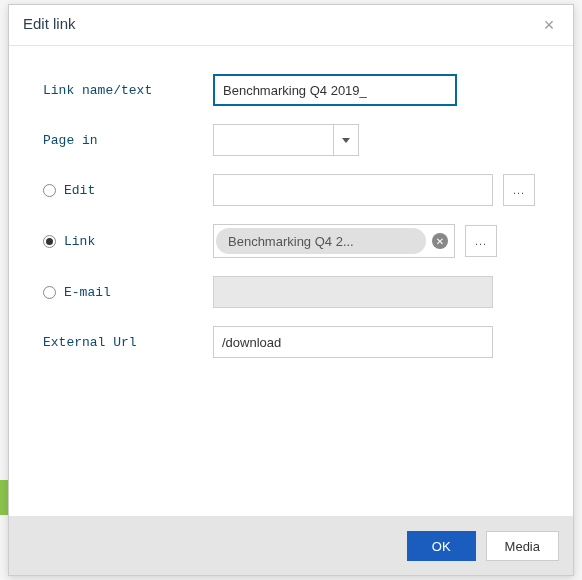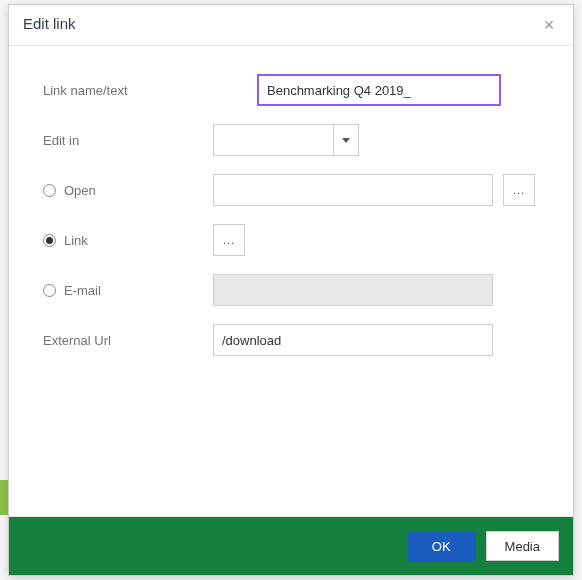--- a/index.html
+++ b/index.html
@@ -72,10 +72,11 @@
 }
 .form-label {
   width: 170px;
-  color: #737373;
+  color: #0c4a6e;
   display: flex;
   align-items: center;
   gap: 8px;
+  font-family: Liberation Mono, monospace;
 }
 .form-control-wrap {
   flex: 1;

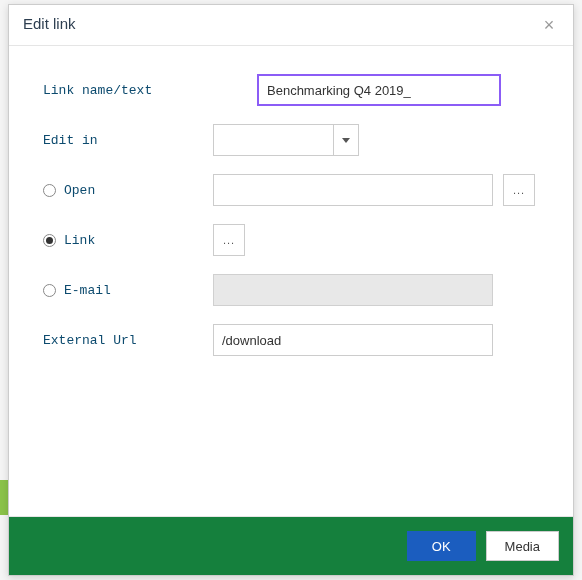--- a/index.html
+++ b/index.html
@@ -94,10 +94,9 @@
   color: #333;
 }
 .text-input.focused {
-  border: 2px solid #8b5cf6;
+  border: 2px solid #0369a1;
   outline: none;
   width: 244px;
-  margin-left: 44px;
 }
 .text-input.disabled {
   background: #e8e8e8;

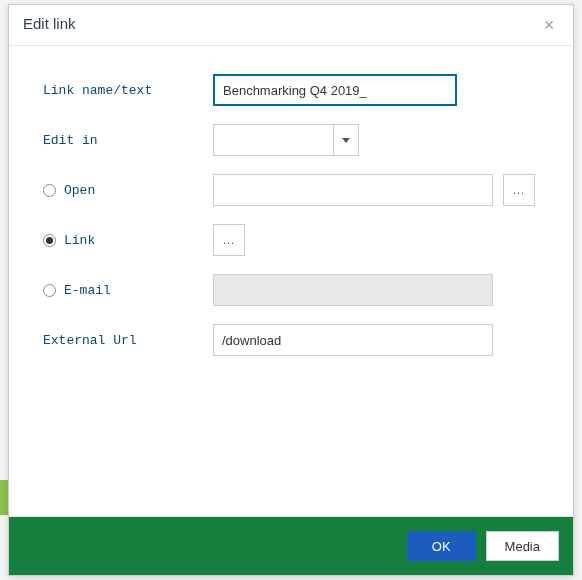--- a/index.html
+++ b/index.html
@@ -244,7 +244,7 @@
 
 
     <div class="form-row">
-      <div class="form-label">Edit in</div>
+      <div class="form-label">Page in</div>
       <div class="form-control-wrap">
         <div class="dropdown">
           <input class="text-input dropdown-input" type="text" value="" style="">

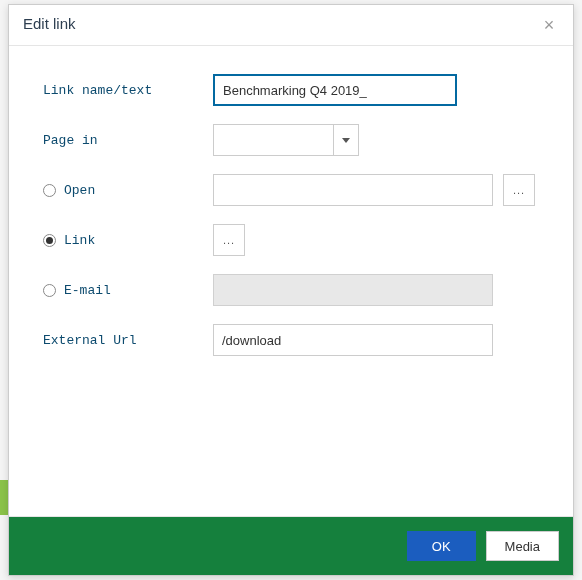--- a/index.html
+++ b/index.html
@@ -258,7 +258,7 @@
     <div class="form-row">
       <div class="form-label">
         <span class="radio"></span>
-        <span>Open</span>
+        <span>Edit</span>
       </div>
       <div class="form-control-wrap">
         <input class="text-input wide" type="text" value="" style="">

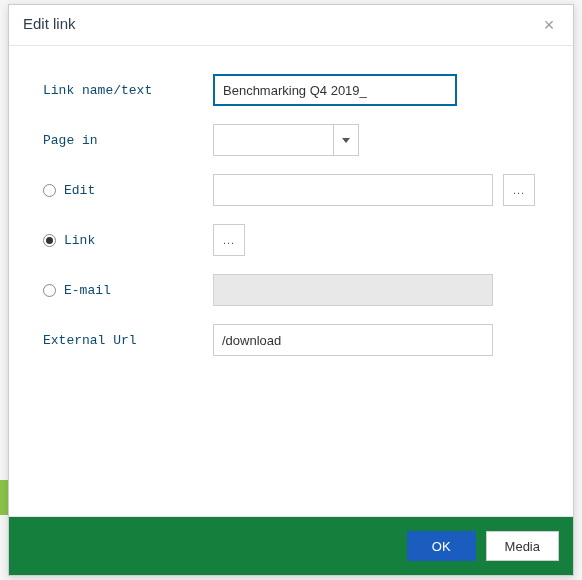--- a/index.html
+++ b/index.html
@@ -274,6 +274,12 @@
         <span>Link</span>
       </div>
       <div class="form-control-wrap">
+        <div class="media-chip-wrap">
+          <div class="media-chip">Benchmarking Q4 2...</div>
+          <div class="chip-clear">
+            <span>✕</span>
+          </div>
+        </div>
         <div class="browse-btn">
           <span>...</span>
         </div>

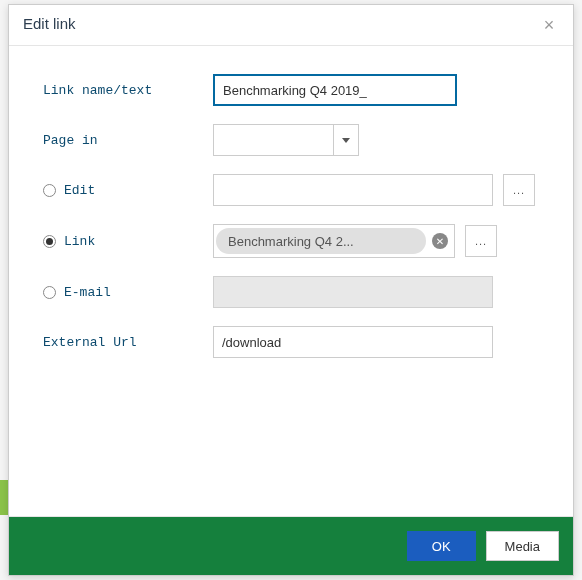--- a/index.html
+++ b/index.html
@@ -197,7 +197,7 @@
 }
 .dialog-footer {
   border-top: 1px solid #e5e5e5;
-  background: #15803d;
+  background: #e5e5e5;
   padding: 14px;
   display: flex;
   justify-content: flex-end;

